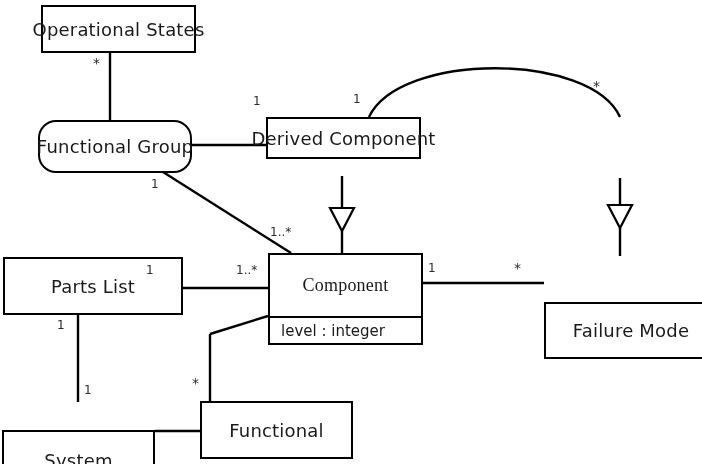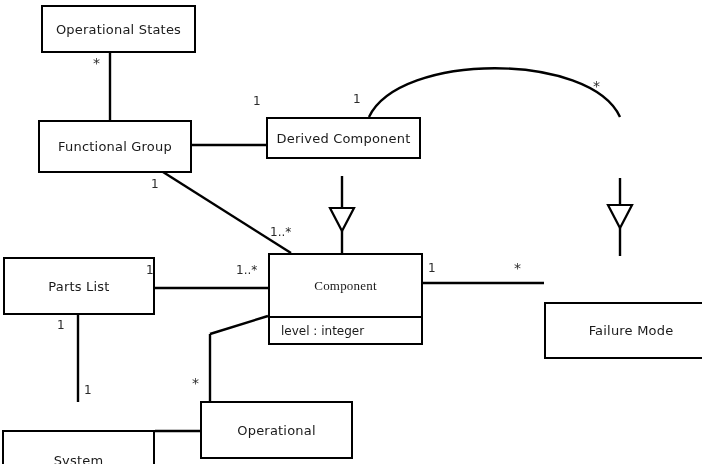--- a/index.html
+++ b/index.html
@@ -38,7 +38,7 @@
     display: flex;
     align-items: center;
     justify-content: center;
-    font-size: 13px;
+    font-size: 18px;
     color: #1a1a1a;
     letter-spacing: 0.2px;
     white-space: nowrap;

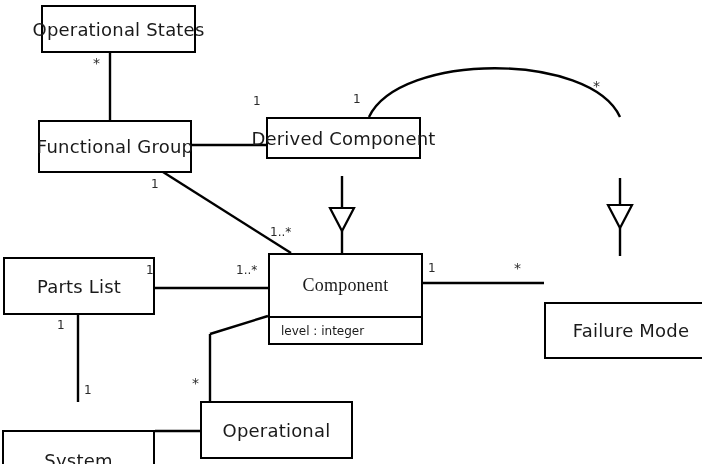--- a/index.html
+++ b/index.html
@@ -103,7 +103,7 @@
     <div class="namerow">Operational States</div>
   </div>
 
-  <div class="cls" style="left:38px; top:120px; width:154px; height:53px;">
+  <div class="cls" style="left:38px; top:120px; width:154px; height:53px;border-radius:18px;">
     <div class="namerow">Functional Group</div>
   </div>
 

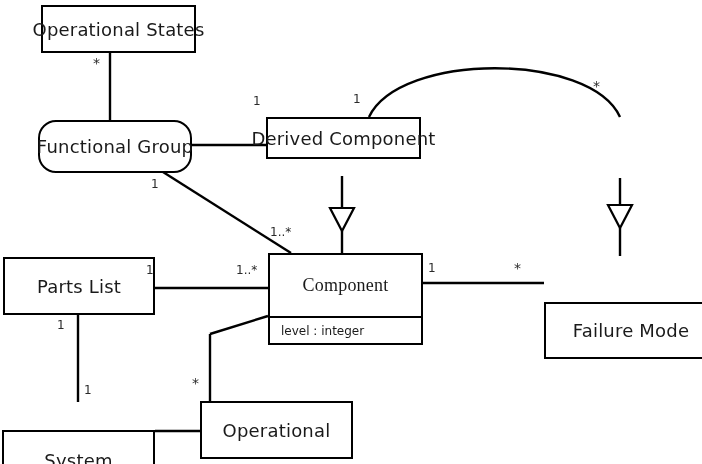--- a/index.html
+++ b/index.html
@@ -112,7 +112,7 @@
   </div>
 
 
-  <div class="cls" style="left:3px; top:257px; width:152px; height:58px;justify-content:flex-end;">
+  <div class="cls" style="left:3px; top:257px; width:180px; height:58px;justify-content:flex-end;">
     <div class="namerow">Parts List</div>
   </div>
 

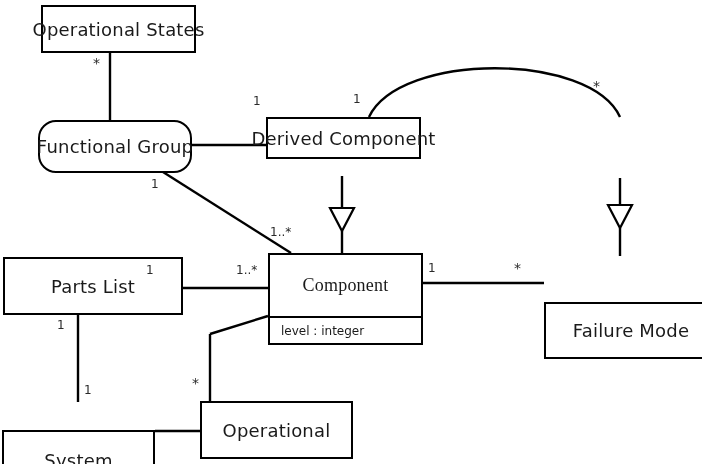--- a/index.html
+++ b/index.html
@@ -48,7 +48,7 @@
     display: flex;
     align-items: center;
     padding-left: 11px;
-    font-size: 12px;
+    font-size: 15px;
     color: #1a1a1a;
     white-space: nowrap;
   }

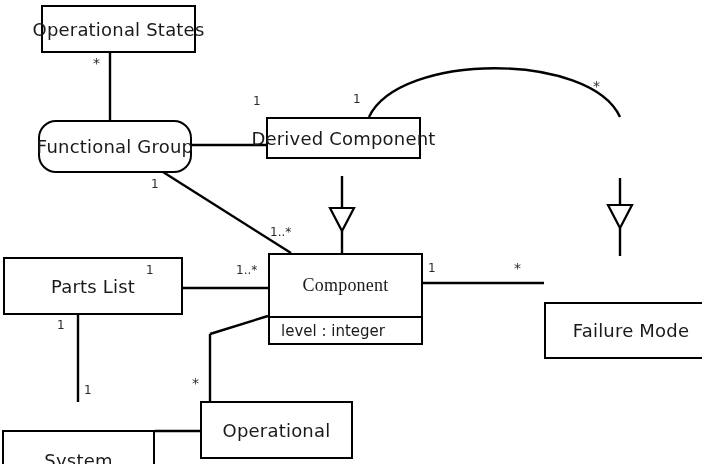--- a/index.html
+++ b/index.html
@@ -130,7 +130,7 @@
   </div>
 
   <div class="cls" style="left:200px; top:401px; width:153px; height:58px;">
-    <div class="namerow">Operational</div>
+    <div class="namerow">Functional</div>
   </div>
 
   <div class="mult star" style="left:93px; top:56px;">*</div>

